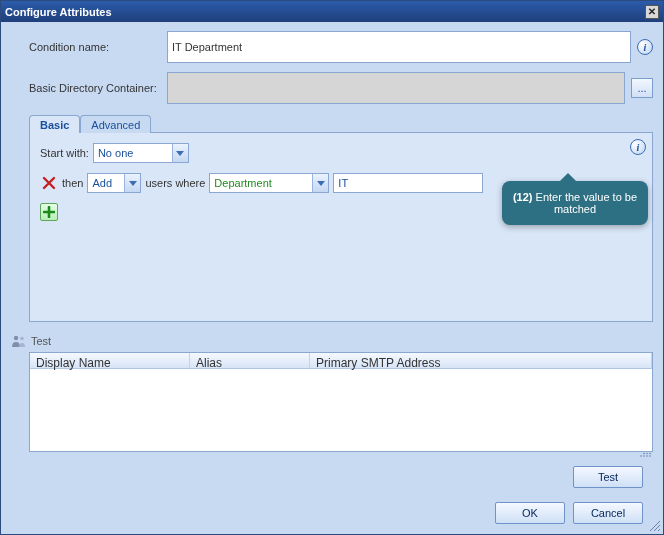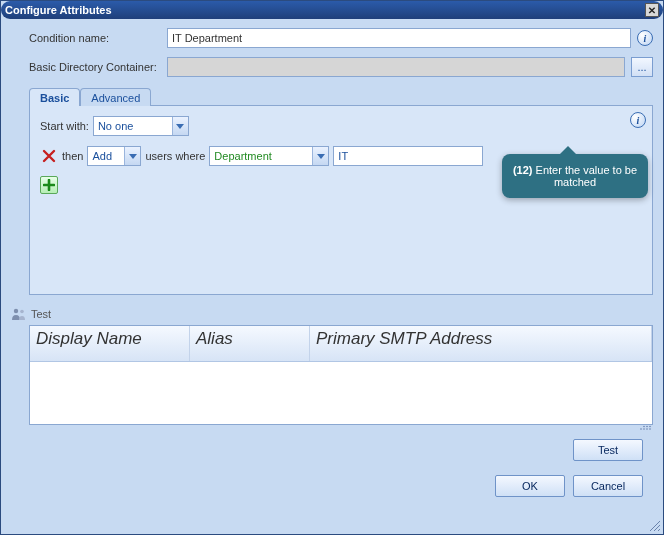--- a/index.html
+++ b/index.html
@@ -20,7 +20,7 @@
     background: #c7daf2;
   }
   .titlebar {
-    height: 18px;
+    height: 34px;
     background: linear-gradient(#2b5baa, #1f3f7a);
     color: #fff;
     font-weight: bold;
@@ -29,7 +29,6 @@
     display: flex;
     justify-content: space-between;
     align-items: center;
-    border-radius: 9px;
   }
   .titlebar .close {
     width: 14px; height: 14px;

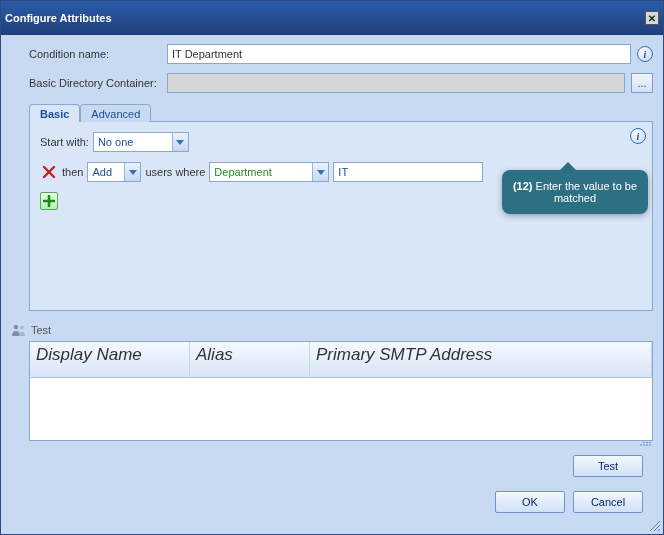--- a/index.html
+++ b/index.html
@@ -65,7 +65,7 @@
   }
   .text-input {
     flex: 1;
-    height: 20px;
+    height: 32px;
     border: 1px solid #8aa7d1;
     background: #fff;
     padding: 2px 4px;

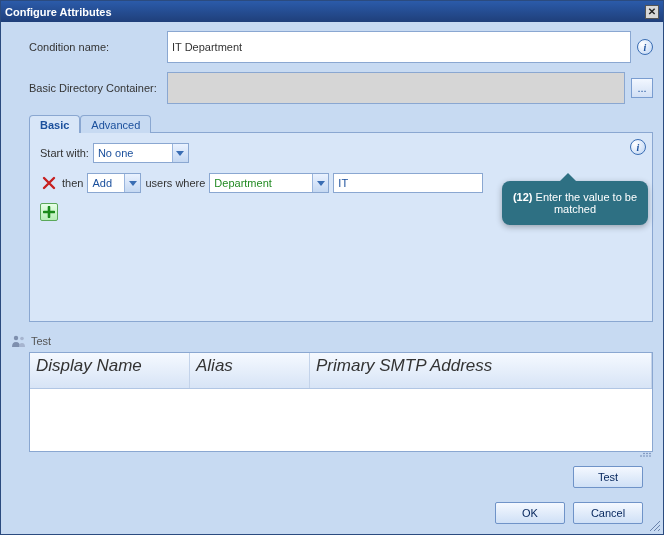--- a/index.html
+++ b/index.html
@@ -219,12 +219,11 @@
   }
   .grid-head {
     display: flex;
-    height: 36px;
+    height: 16px;
     background: linear-gradient(#f5f9ff, #d7e4f6);
     border-bottom: 1px solid #b1c6e4;
-    font-size: 17px;
+    font-size: 12px;
     color: #333;
-    font-style: italic;
   }
   .grid-head .col {
     padding: 3px 6px;

